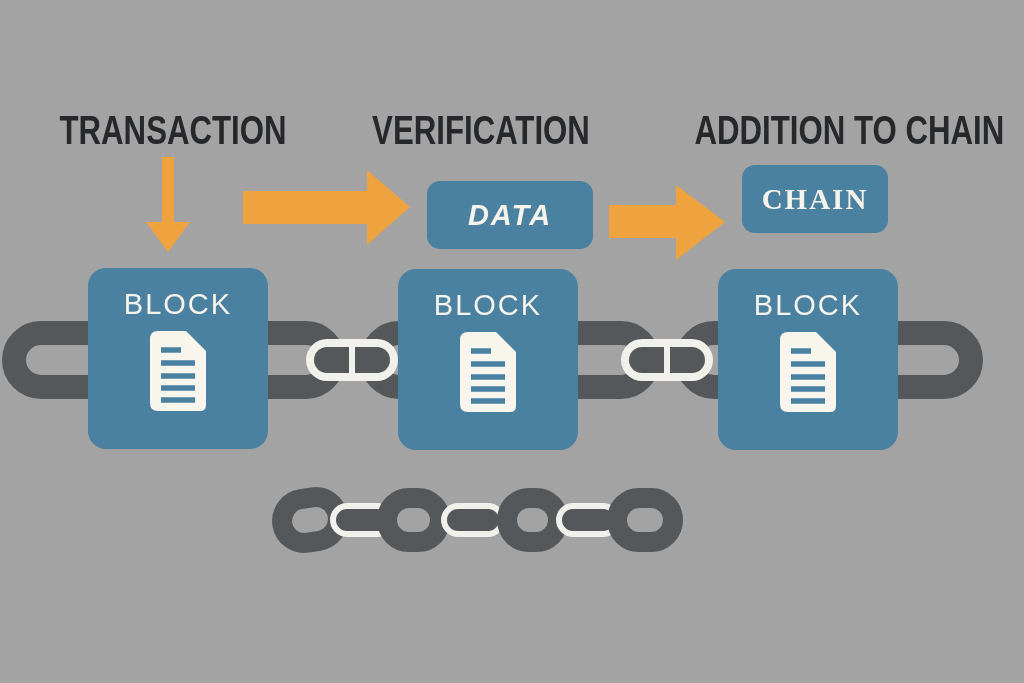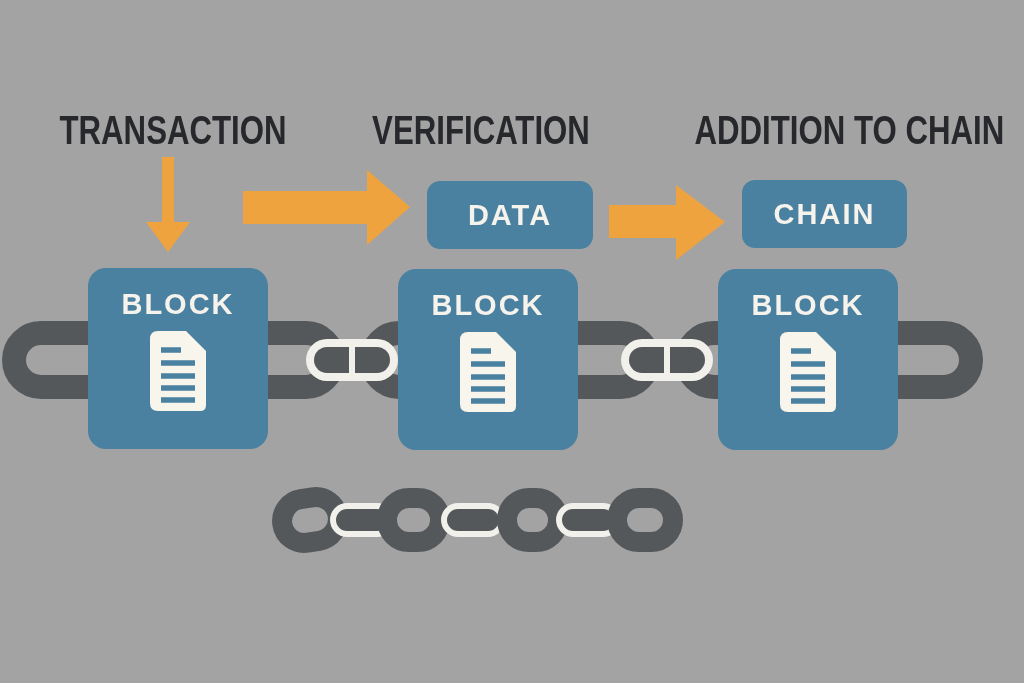--- a/index.html
+++ b/index.html
@@ -116,7 +116,7 @@
   <div class="heading" style="left:331px; width:300px;">VERIFICATION</div>
   <div class="heading" style="left:656px; width:350px;">ADDITION TO CHAIN</div>
 
-  <div class="tag-box" style="left:427px; top:181px; width:166px; height:68px;">
+  <div class="tag-box" style="left:427px; top:181px; width:166px; height:68px;font-style:italic;">
     <span>DATA</span>
   </div>
   <div class="tag-box" style="left:742px; top:180px; width:165px; height:68px;">

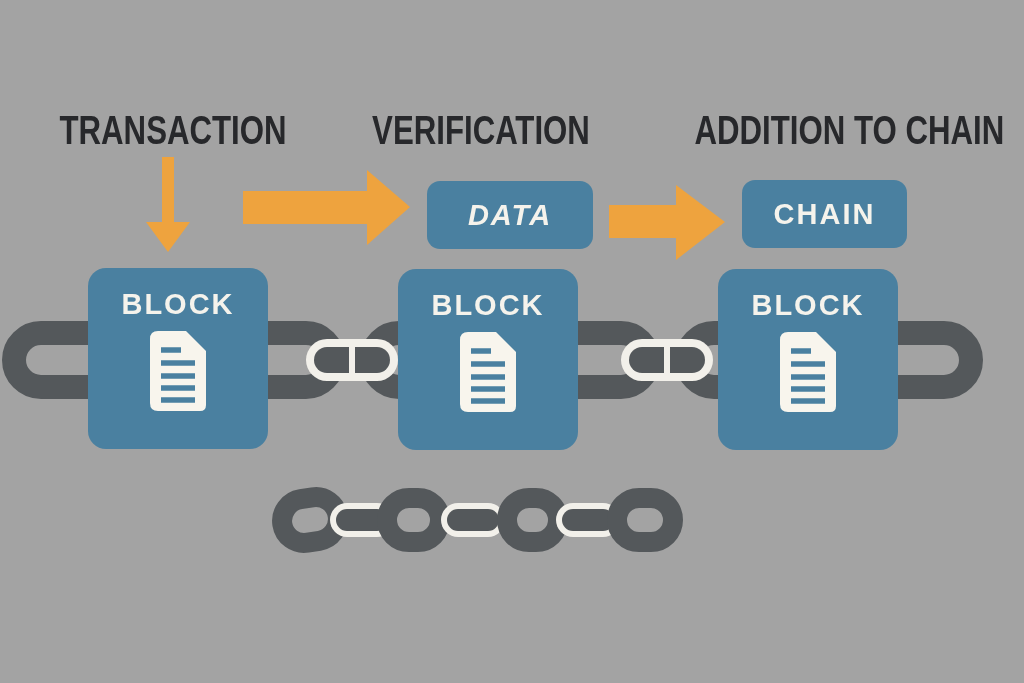--- a/index.html
+++ b/index.html
@@ -119,7 +119,7 @@
   <div class="tag-box" style="left:427px; top:181px; width:166px; height:68px;font-style:italic;">
     <span>DATA</span>
   </div>
-  <div class="tag-box" style="left:742px; top:180px; width:165px; height:68px;">
+  <div class="tag-box" style="left:742px; top:165px; width:146px; height:68px;font-family:Liberation Serif, serif;">
     <span>CHAIN</span>
   </div>
 

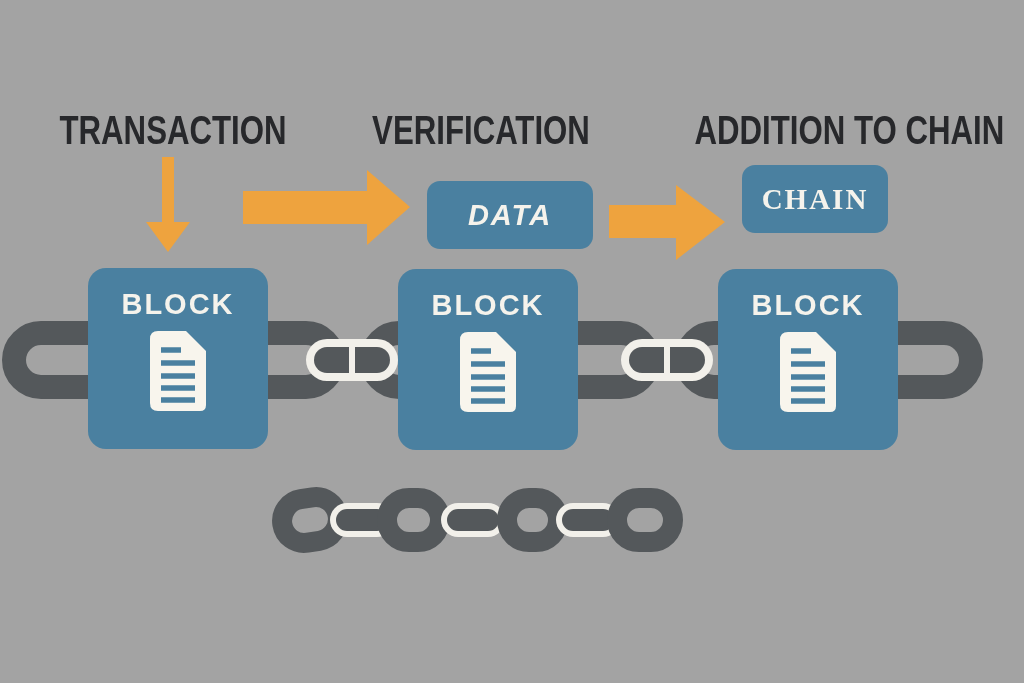--- a/index.html
+++ b/index.html
@@ -57,7 +57,7 @@
   .block-label {
     margin-top: 20px;
     font-size: 29px;
-    font-weight: 700;
+    font-weight: 400;
     letter-spacing: 2px;
     color: #f5f3ec;
     text-align: right;

